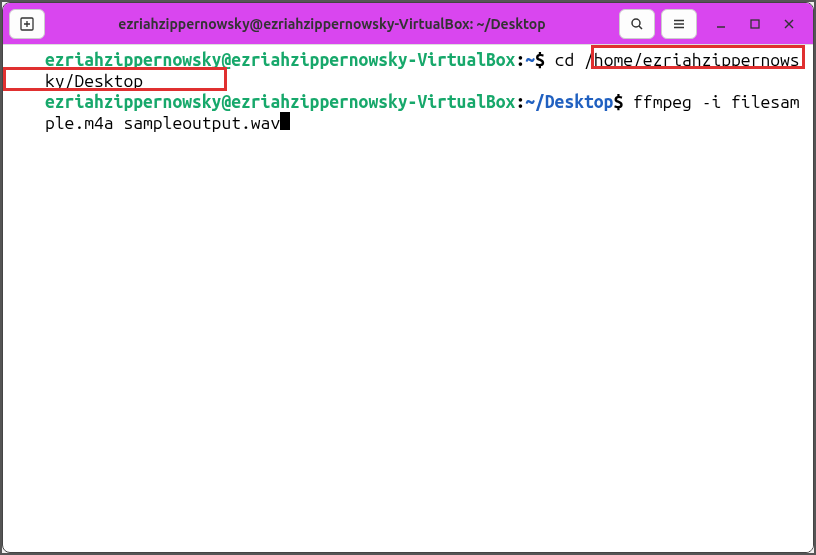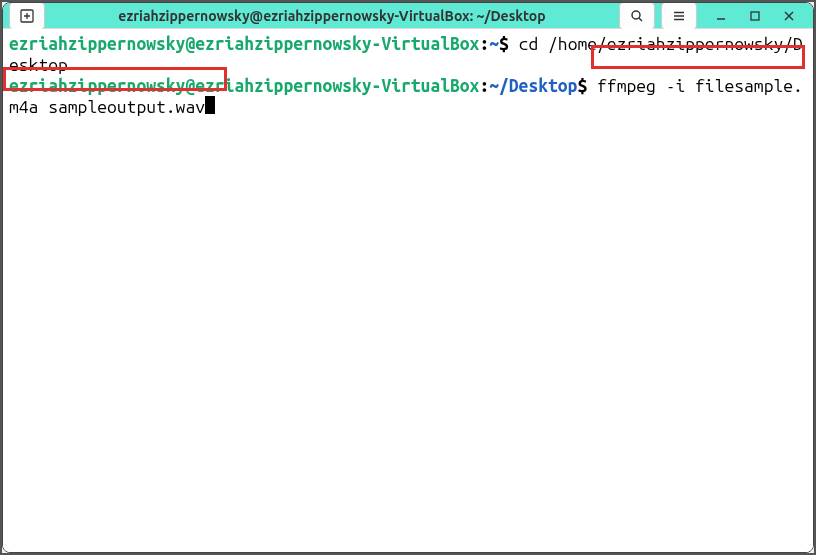--- a/index.html
+++ b/index.html
@@ -28,8 +28,8 @@
       flex-direction: column;
     }
     .titlebar {
-      height: 26px;
-      background: #5eead4;
+      height: 42px;
+      background: #d946ef;
       border-bottom: 1px solid #ddd;
       display: flex;
       align-items: center;

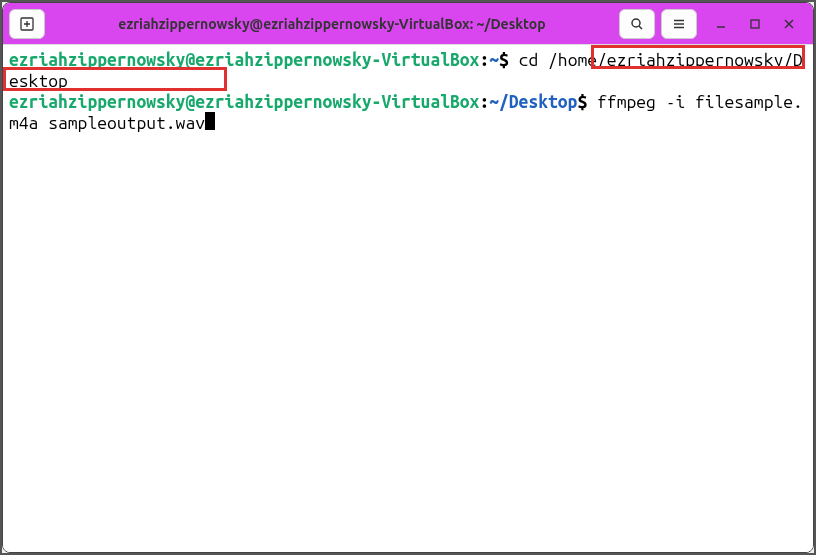--- a/index.html
+++ b/index.html
@@ -82,6 +82,7 @@
       position: relative;
       white-space: pre-wrap;
       word-break: break-all;
+      margin-left: 36px;
     }
     .prompt-user {
       color: #17a86b;

